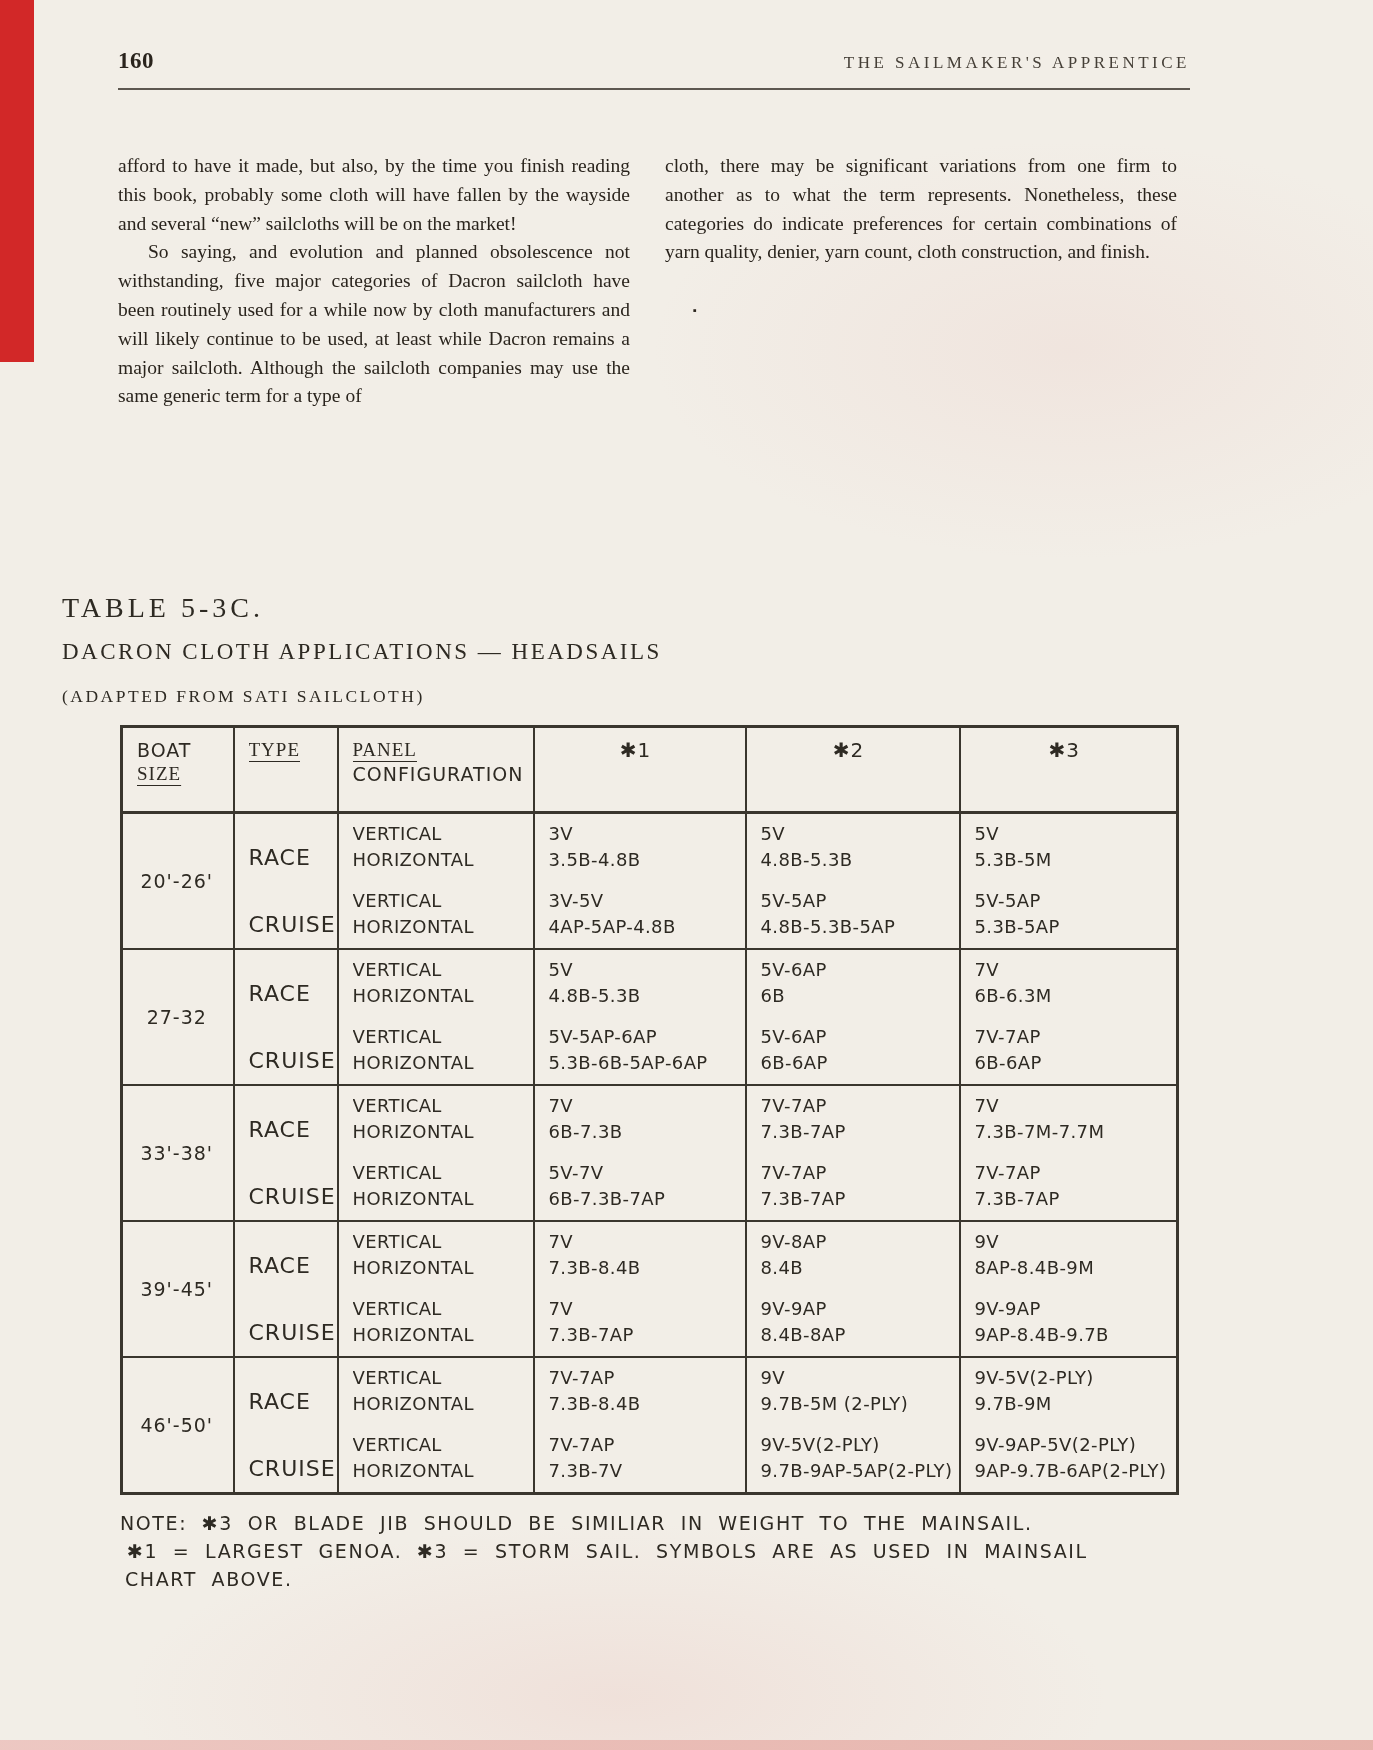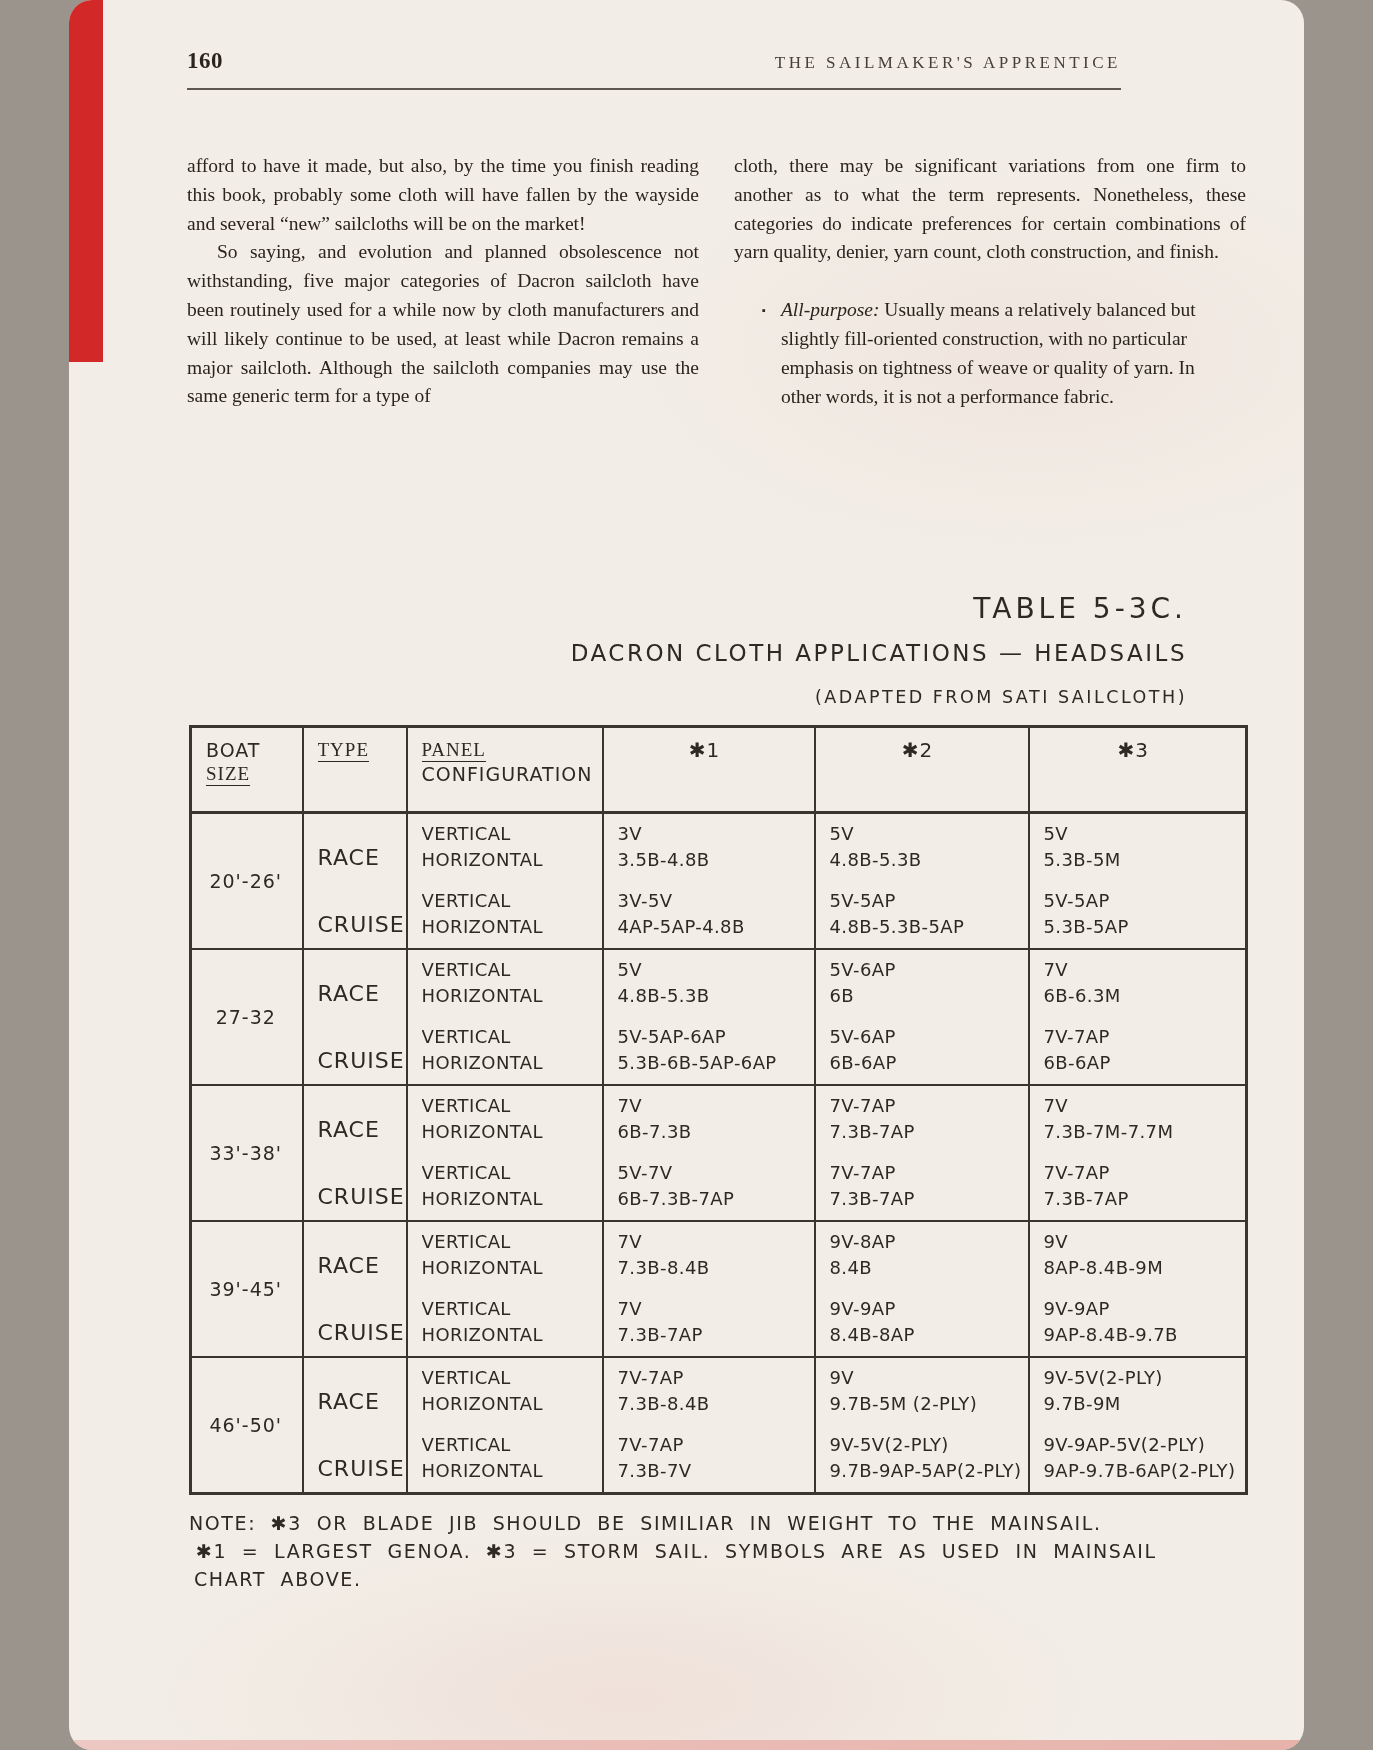--- a/index.html
+++ b/index.html
@@ -6,7 +6,7 @@
   html,body { background:#9a948c; }
   .page {
     position:relative;
-    width:1235px; height:1750px;
+    width:1373px; height:1750px;
     margin:0 auto;
     background:
       radial-gradient(ellipse 600px 300px at 78% 20%, rgba(231,186,181,0.18), transparent 70%),
@@ -15,7 +15,6 @@
     font-family:"Liberation Serif", serif;
     color:#2a241d;
     overflow:hidden;
-    border-radius:23px;
   }
   .edge-red { position:absolute; left:0; top:0; width:34px; height:362px; }
   .edge-bottom { position:absolute; left:0; bottom:0; width:100%; height:10px;

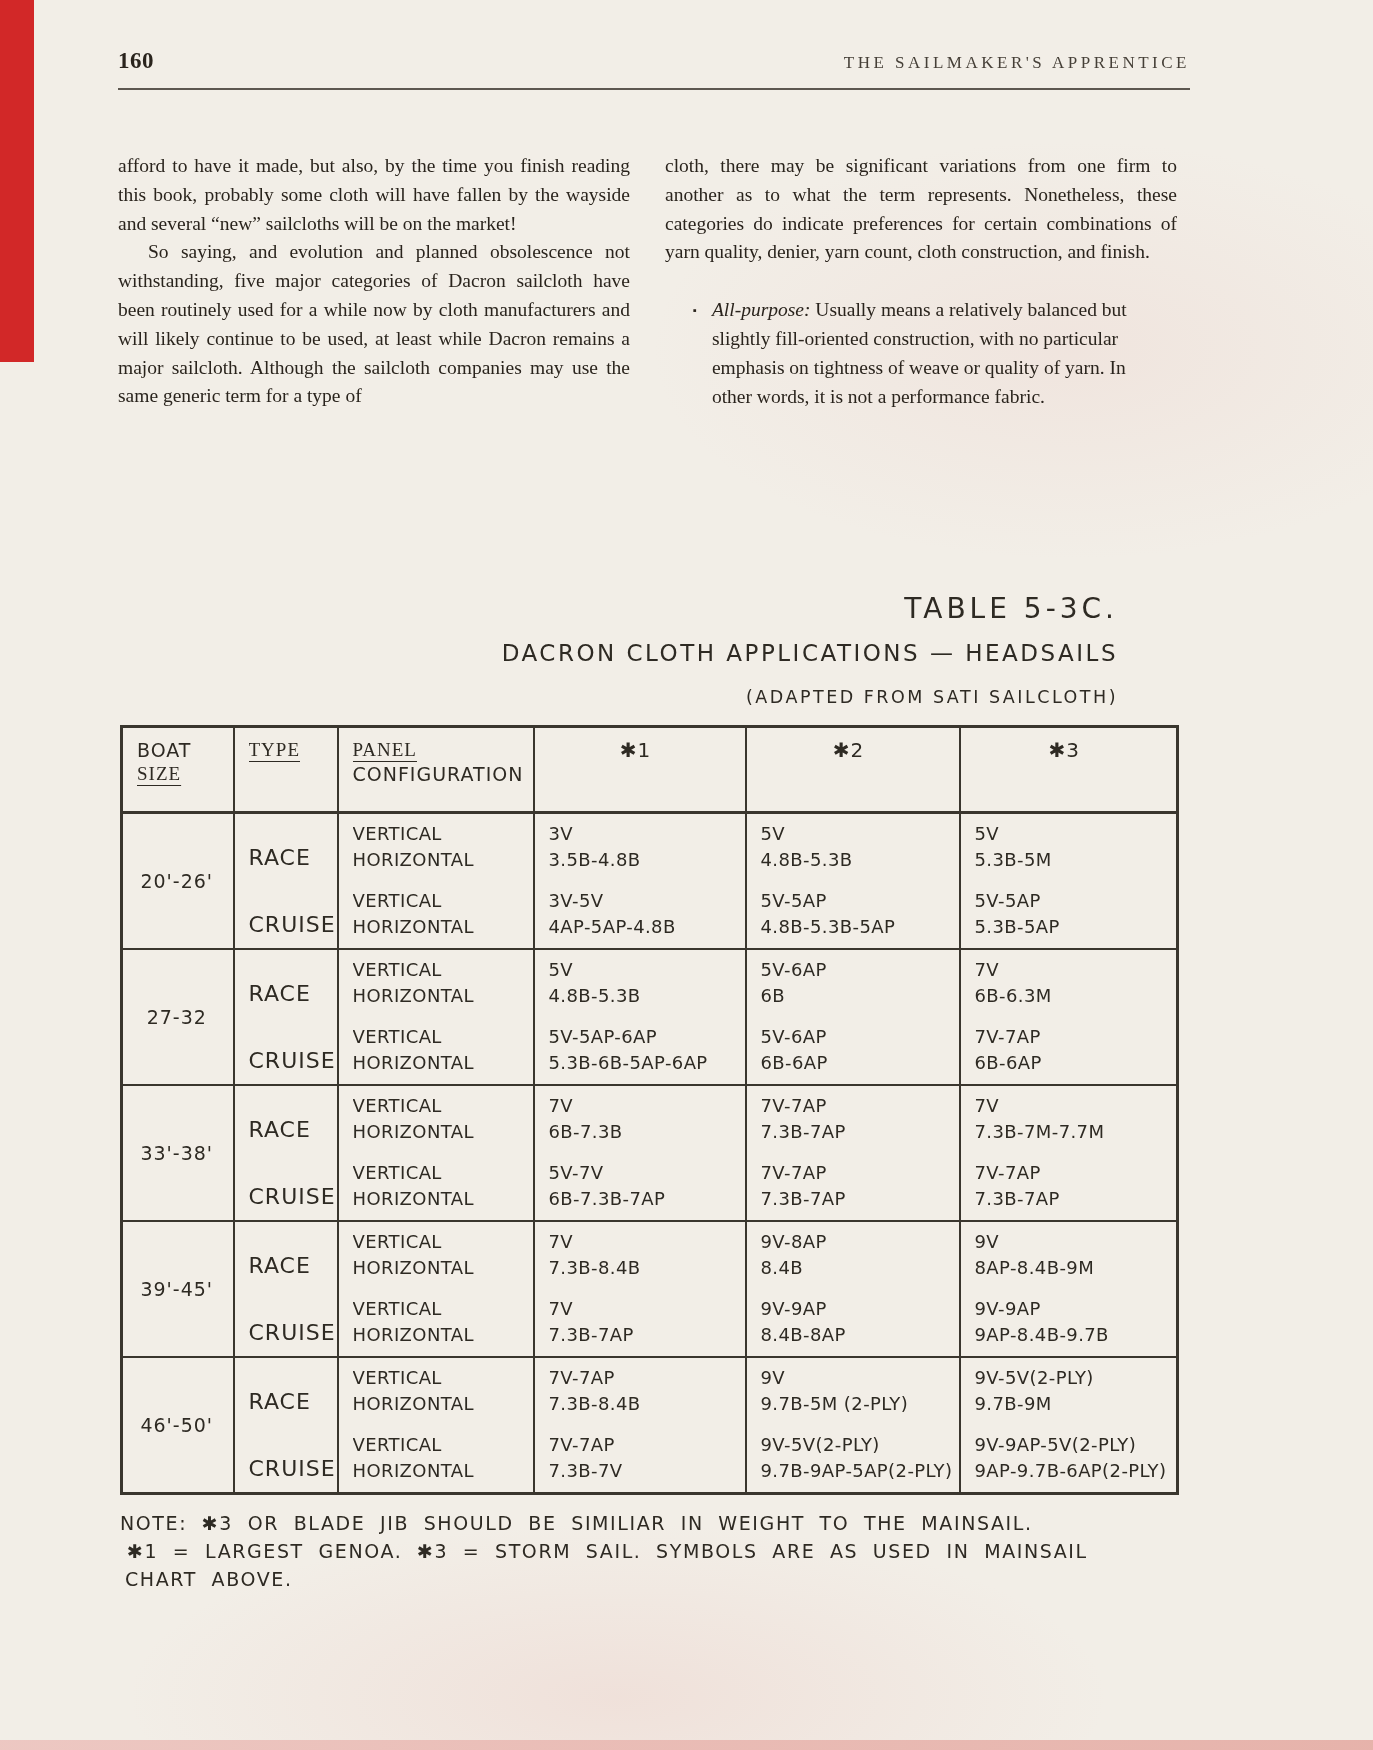--- a/index.html
+++ b/index.html
@@ -91,7 +91,6 @@
       <p>cloth, there may be significant variations from one firm to another as to what the term represents. Nonetheless, these categories do indicate preferences for certain combinations of yarn quality, denier, yarn count, cloth construction, and finish.</p>
       <div class="bullet">
         <span class="marker">▪</span>
-        <p class="btext"><span class="term">All-purpose:</span><span> Usually means a relatively balanced but slightly fill-oriented construction, with no particular emphasis on tightness of weave or quality of yarn. In other words, it is not a performance fabric.</span></p>
       </div>
     </div>
   </div>

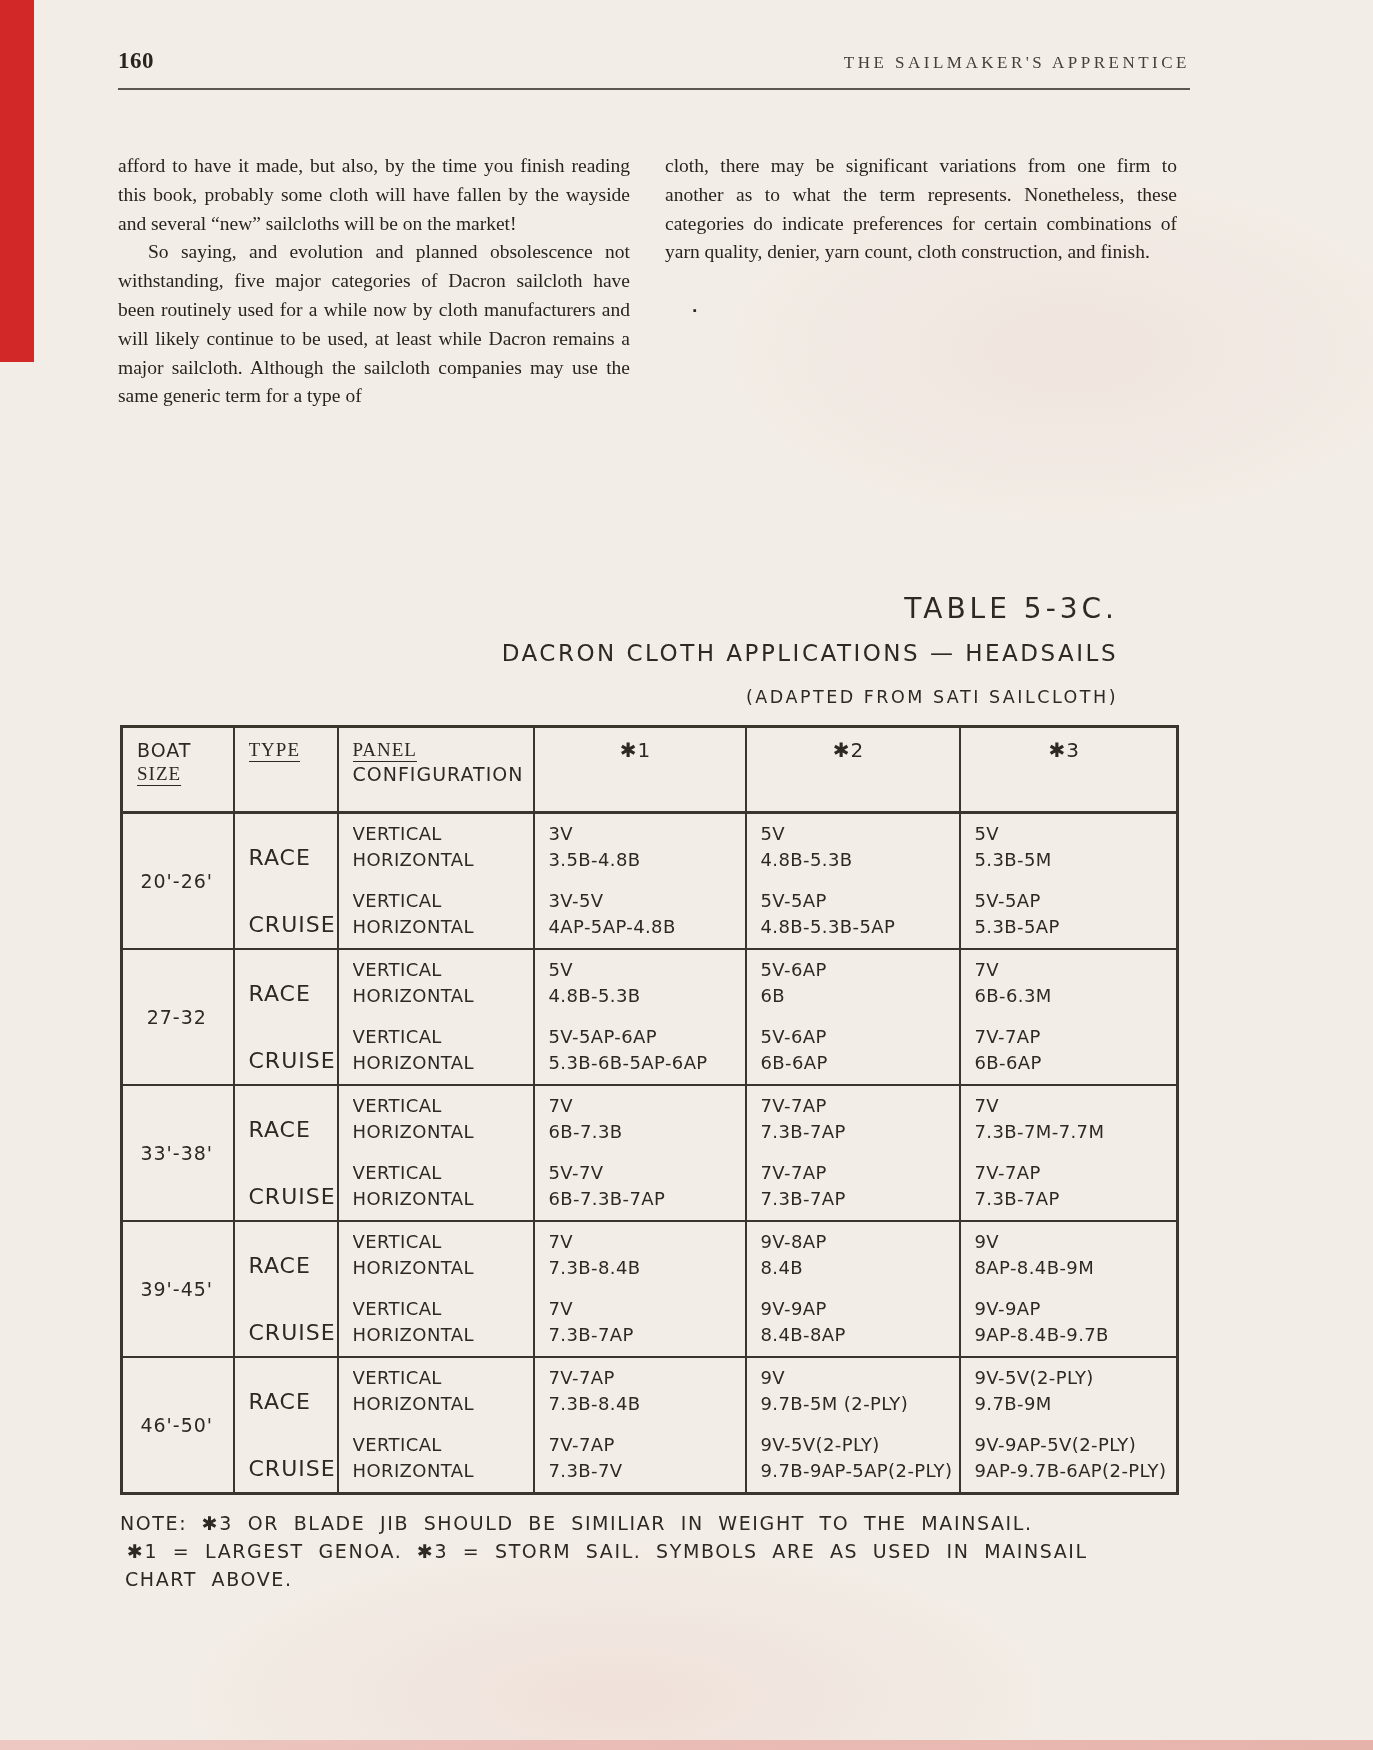--- a/index.html
+++ b/index.html
@@ -41,7 +41,7 @@
 
   
   .table-wrap { position:absolute; top:592px; left:120px; width:1056px; }
-  .tbl-title { text-align:right; transform:translateX(-58px); }
+  .tbl-title { text-align:left; transform:translateX(-58px);font-family:Liberation Serif, serif; }
   .tt1 { font-size:28px; letter-spacing:4px; }
   .tt2 { font-size:23px; letter-spacing:2.5px; margin-top:15px; }
   .tt3 { font-size:17.5px; letter-spacing:2.5px; margin-top:21px; }

